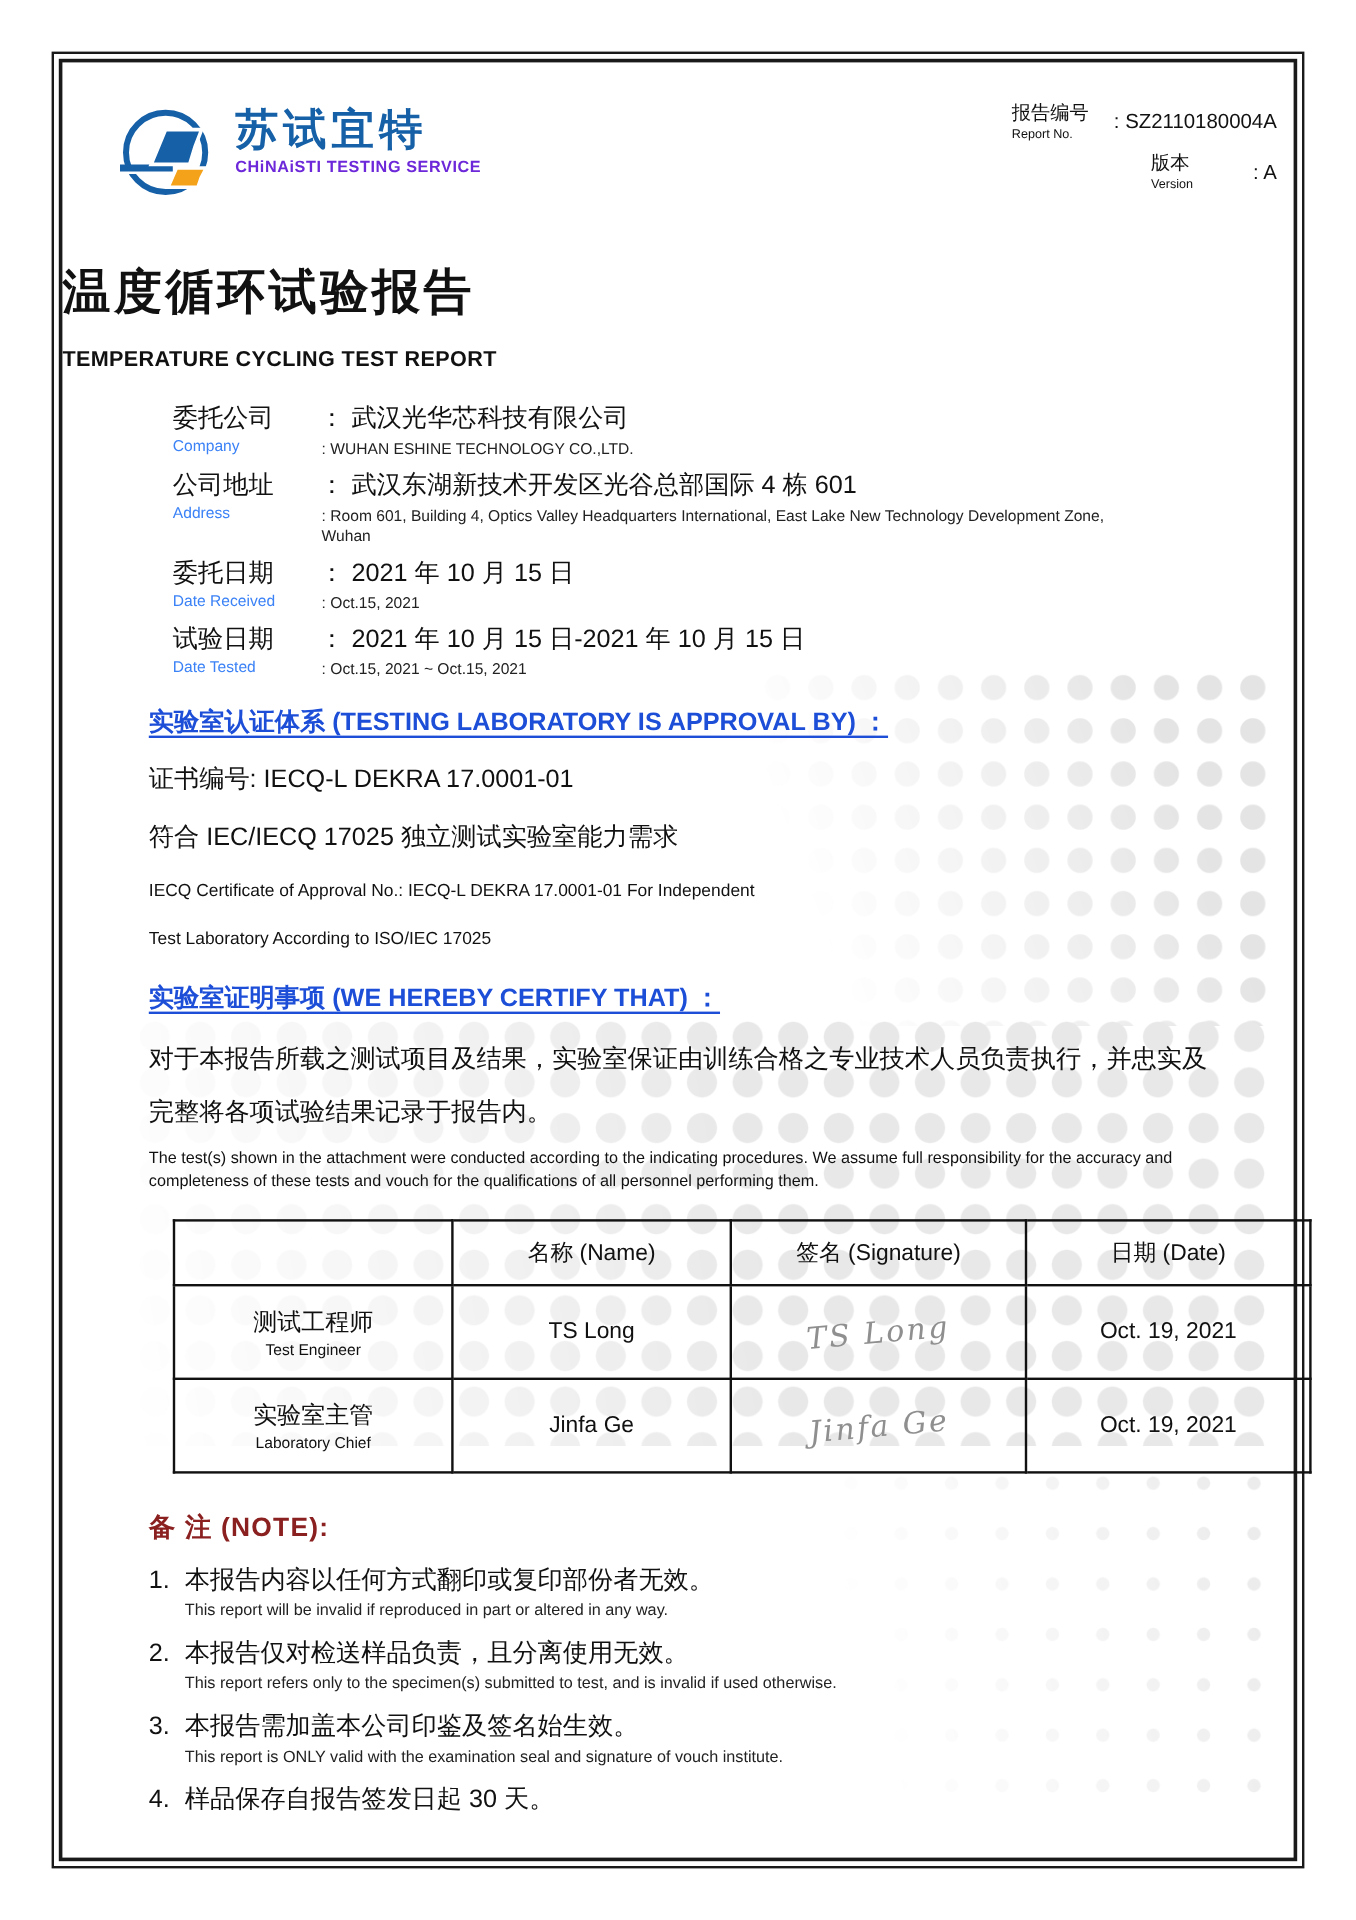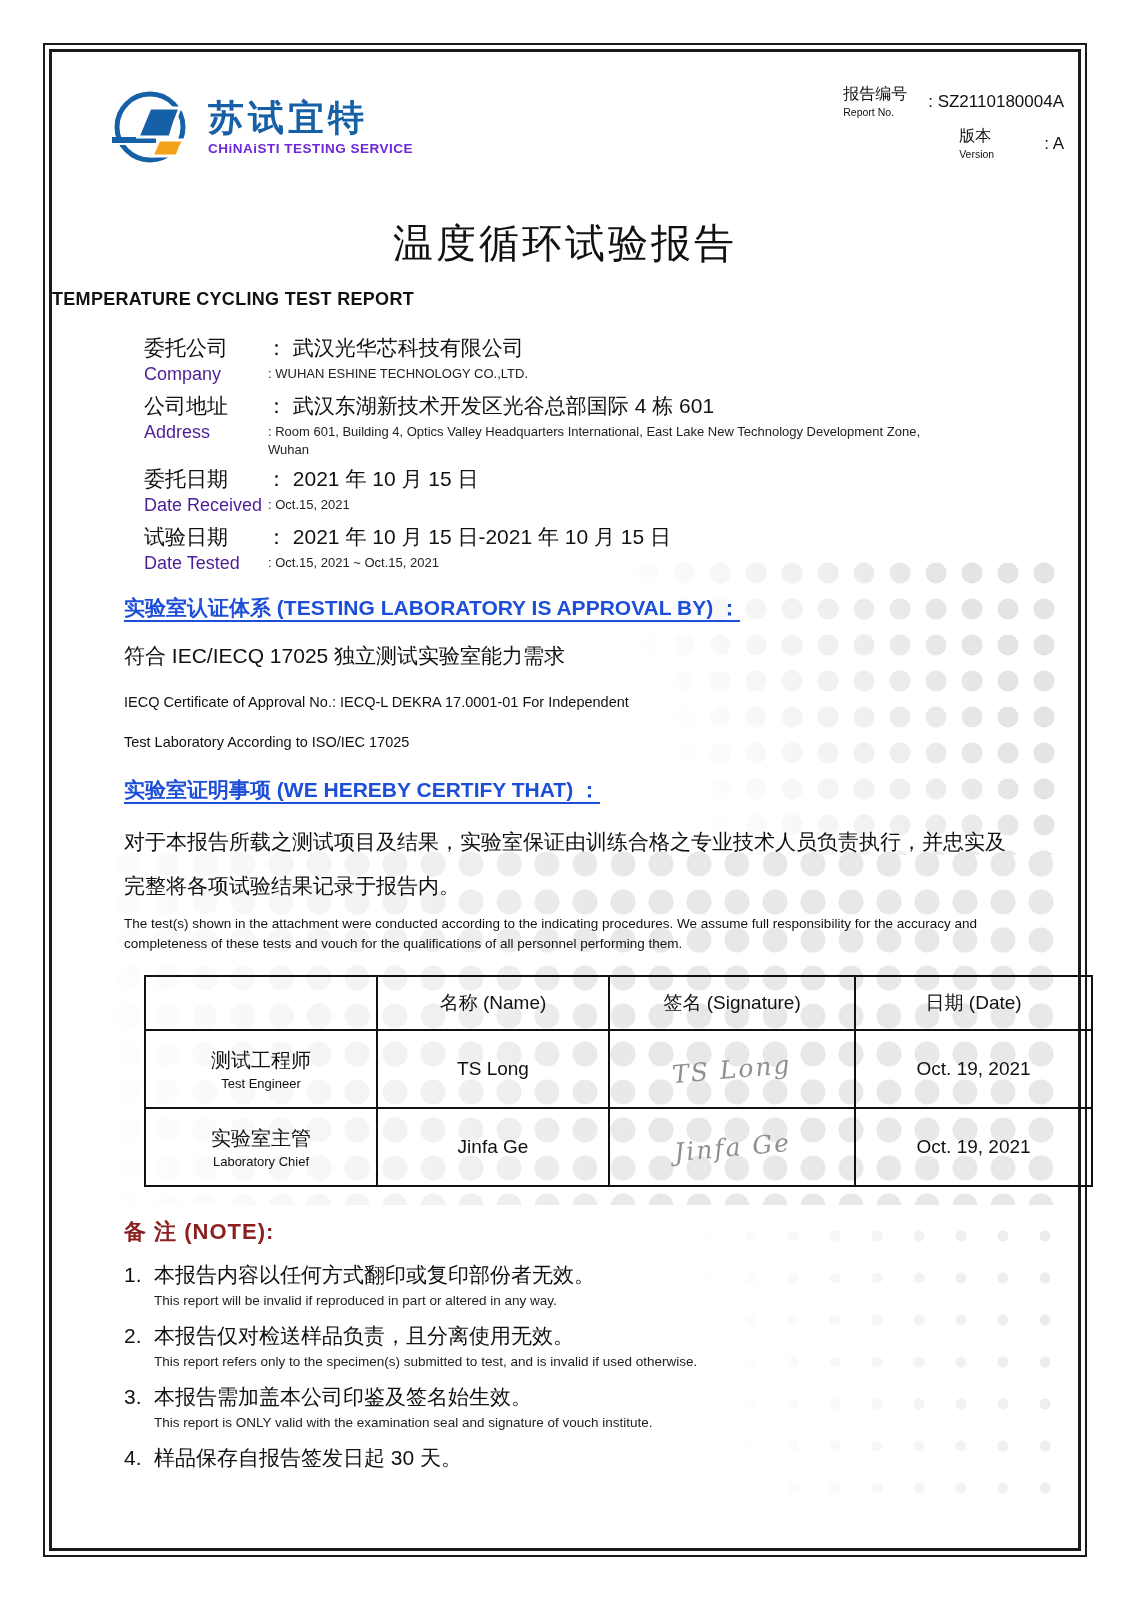--- a/index.html
+++ b/index.html
@@ -35,7 +35,7 @@
 
   
   .hdr { position:relative; height:110px; margin-top:32px; }
-  .logo-wrap { position:absolute; left:52px; top:4px; display:flex; align-items:center; gap:12px; }
+  .logo-wrap { position:absolute; left:40px; top:4px; display:flex; gap:12px; }
   .logo-mark svg { display:block; }
   .brand-cn { font-size:36px; font-weight:bold; color:#1660a8; letter-spacing:4px; line-height:1.1; }
   .brand-en { font-size:13.5px; font-weight:bold; color:#6d28d9; letter-spacing:0.5px; margin-top:3px; }

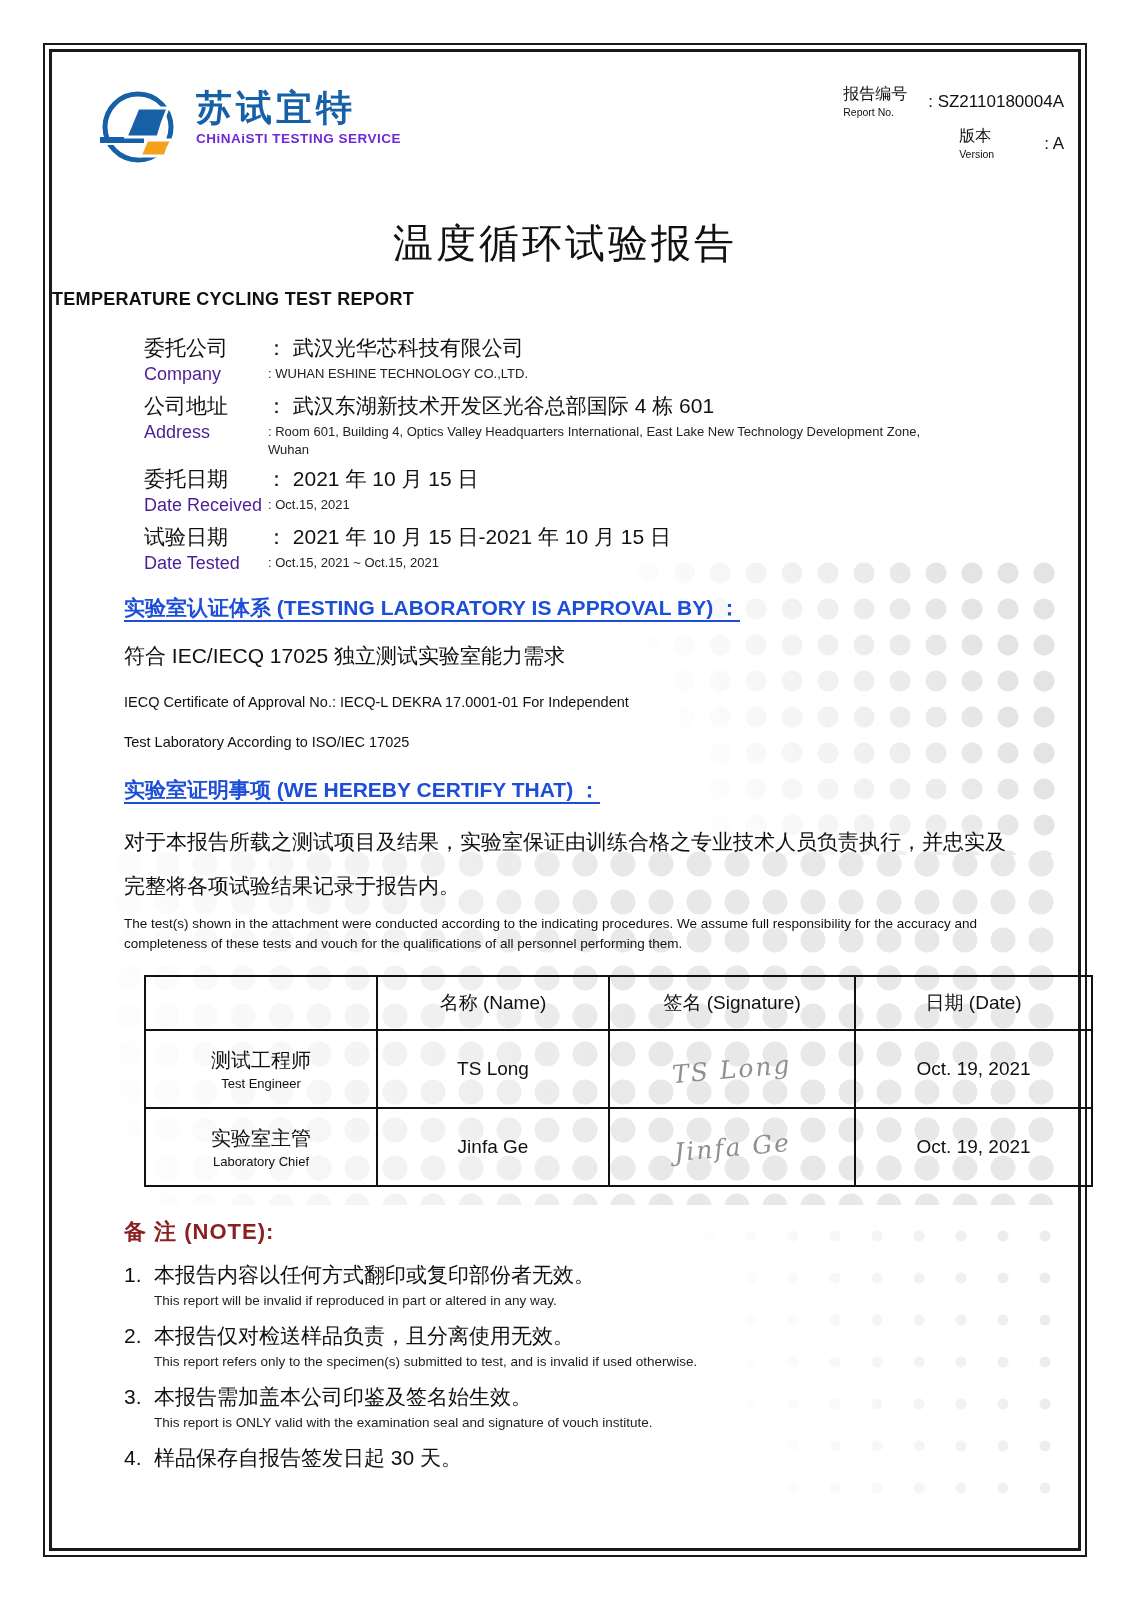--- a/index.html
+++ b/index.html
@@ -47,7 +47,7 @@
   .meta-val { font-size:17px; padding-top:8px; }
 
   
-  .title-cn { text-align:center; font-size:40px; font-weight:normal; letter-spacing:3px; margin-top:22px; }
+  .title-cn { text-align:left; font-size:40px; font-weight:bold; letter-spacing:3px; margin-top:22px; }
   .title-en { font-size:18px; font-weight:bold; margin-top:18px; letter-spacing:0.3px; }
 
   

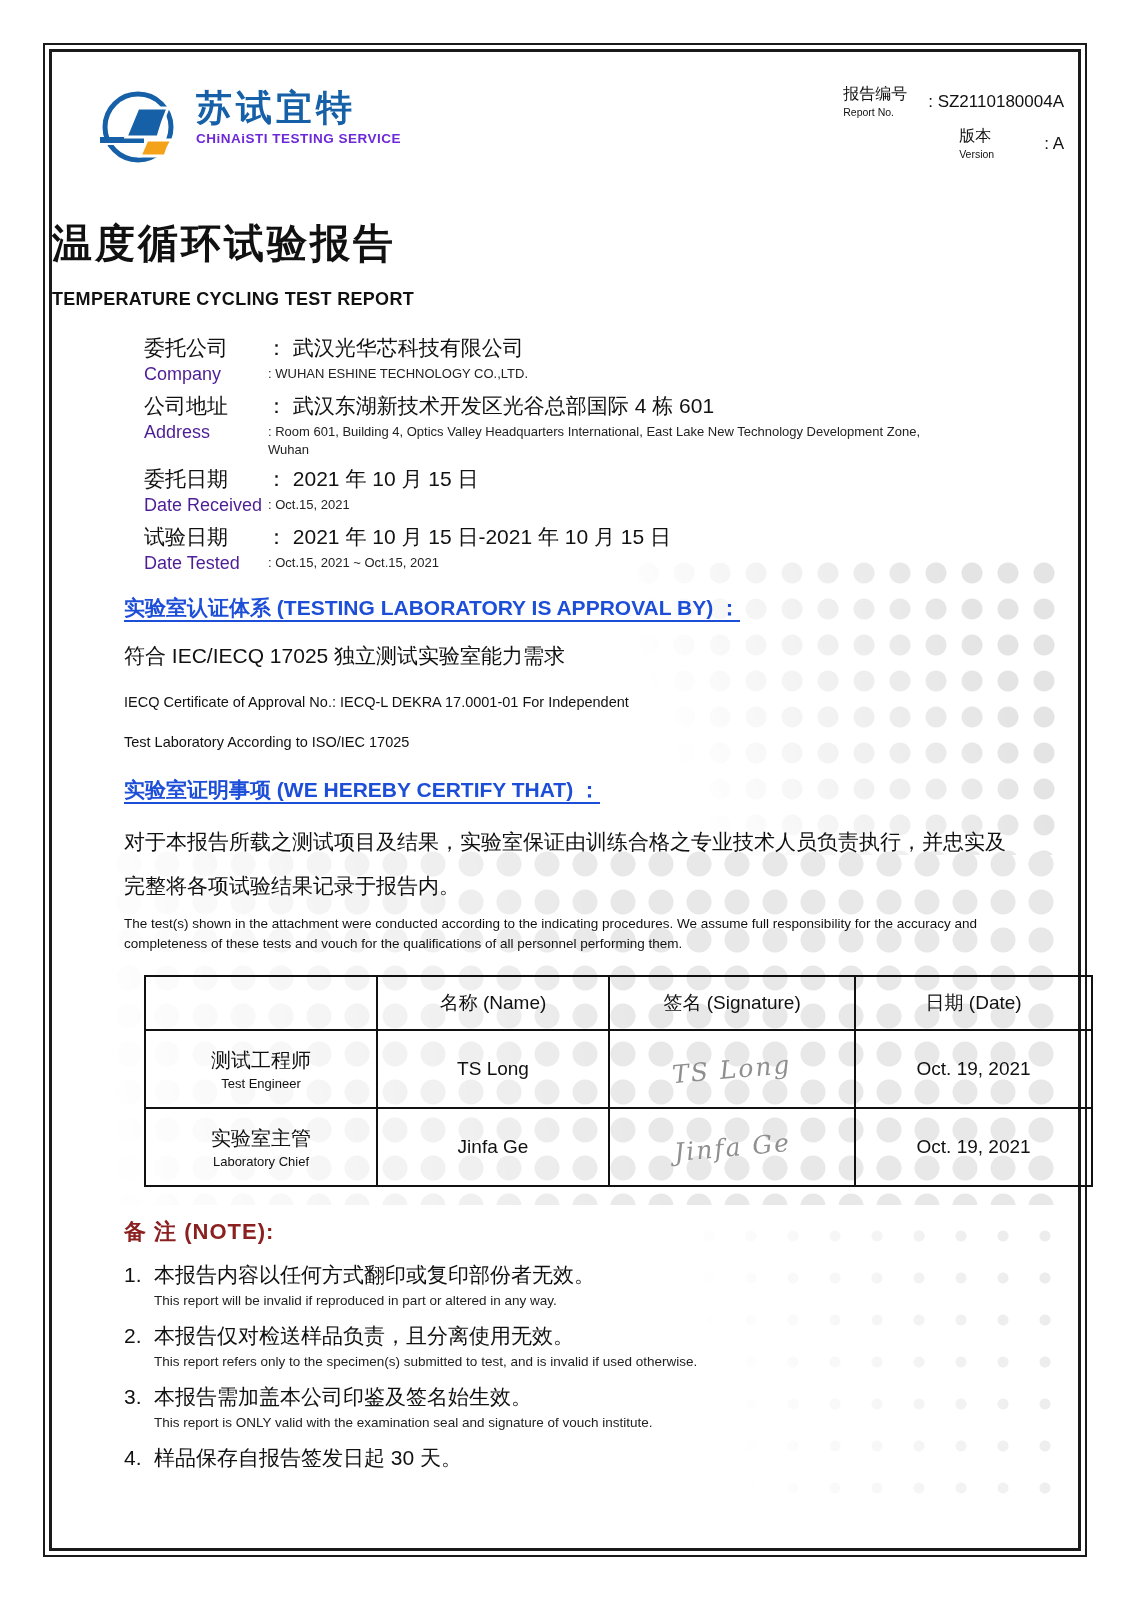--- a/index.html
+++ b/index.html
@@ -55,7 +55,7 @@
   .irow { display:flex; margin-bottom:7px; }
   .ilbl { width:122px; flex:0 0 122px; }
   .ilbl-cn { font-size:21px; }
-  .ilbl-en { font-size:18px; margin-top:2px; color:#4c1d95; }
+  .ilbl-en { font-size:13px; margin-top:2px; color:#3b82f6; }
   .ival { flex:1; }
   .ival-cn { font-size:21px; }
   .ival-en { font-size:13px; margin-top:3px; color:#222; line-height:1.35; padding-left:2px; }

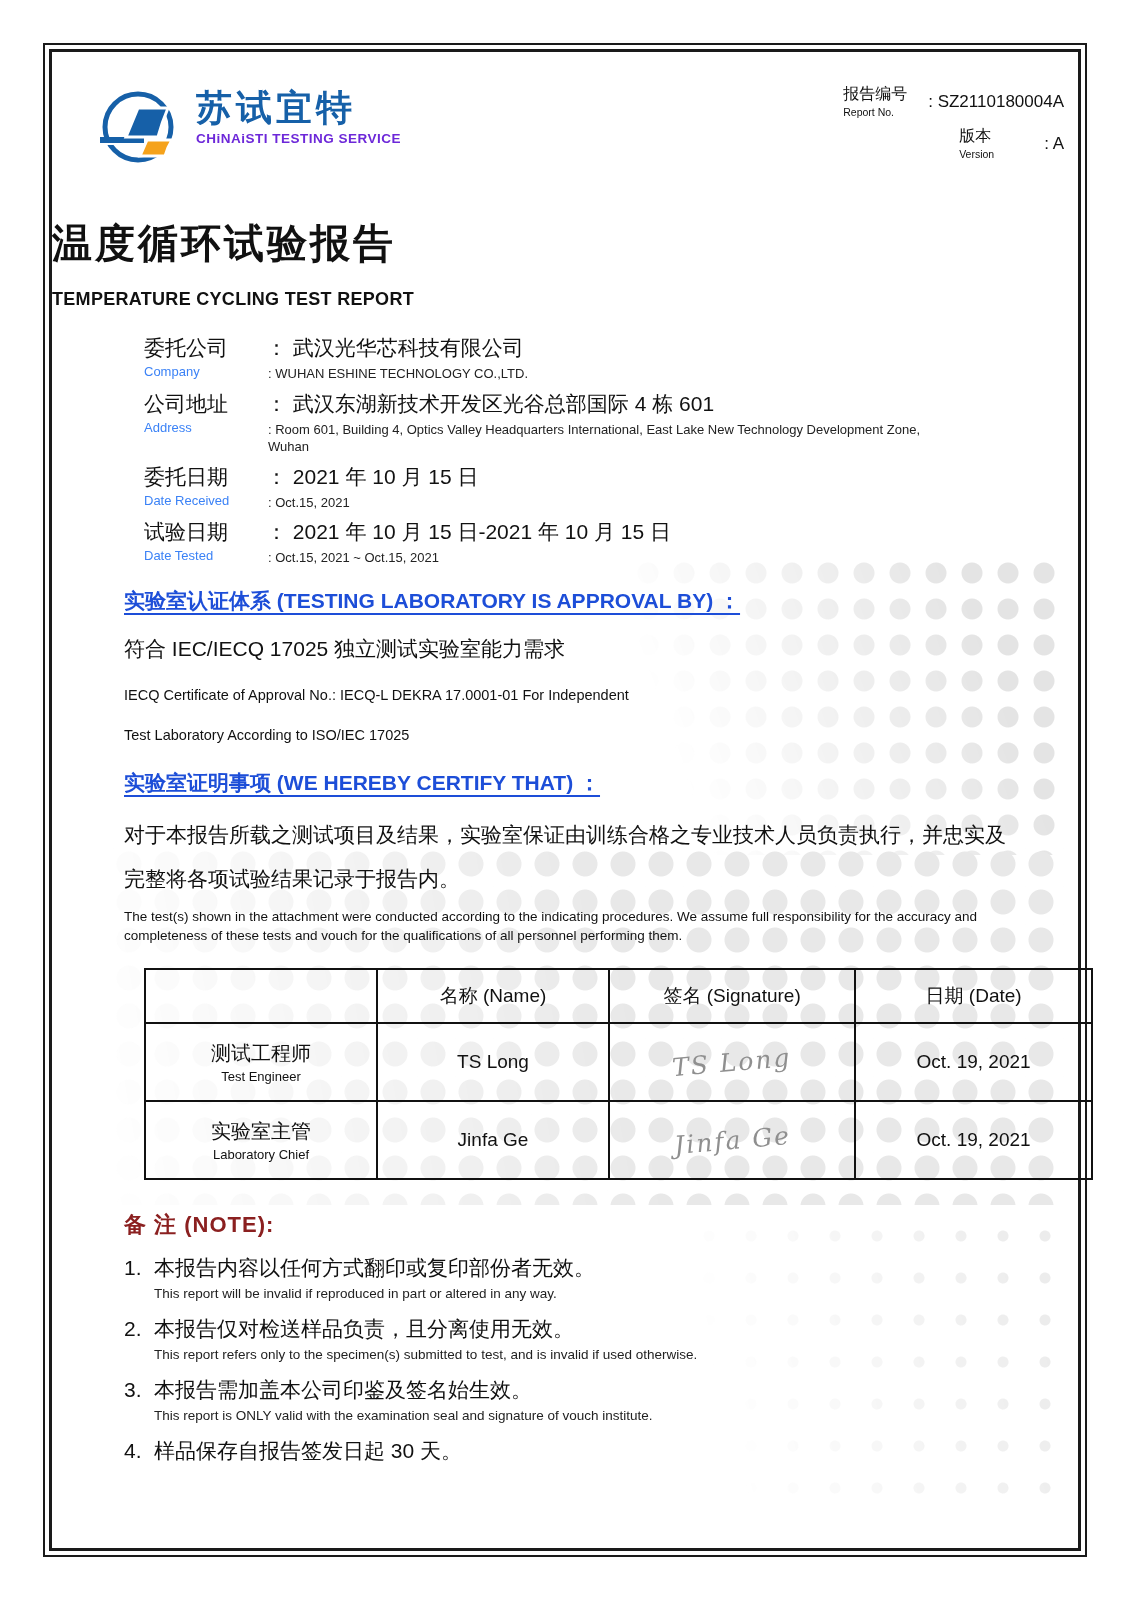--- a/index.html
+++ b/index.html
@@ -185,6 +185,7 @@
     </div>
 
     <div class="sec-head">实验室认证体系 (TESTING LABORATORY IS APPROVAL BY) ：</div>
+    <div class="cert-line">证书编号: IECQ-L DEKRA 17.0001-01</div>
     <div class="cert-line">符合 IEC/IECQ 17025 独立测试实验室能力需求</div>
     <div class="cert-en">IECQ Certificate of Approval No.: IECQ-L DEKRA 17.0001-01 For Independent</div>
     <div class="cert-en">Test Laboratory According to ISO/IEC 17025</div>

